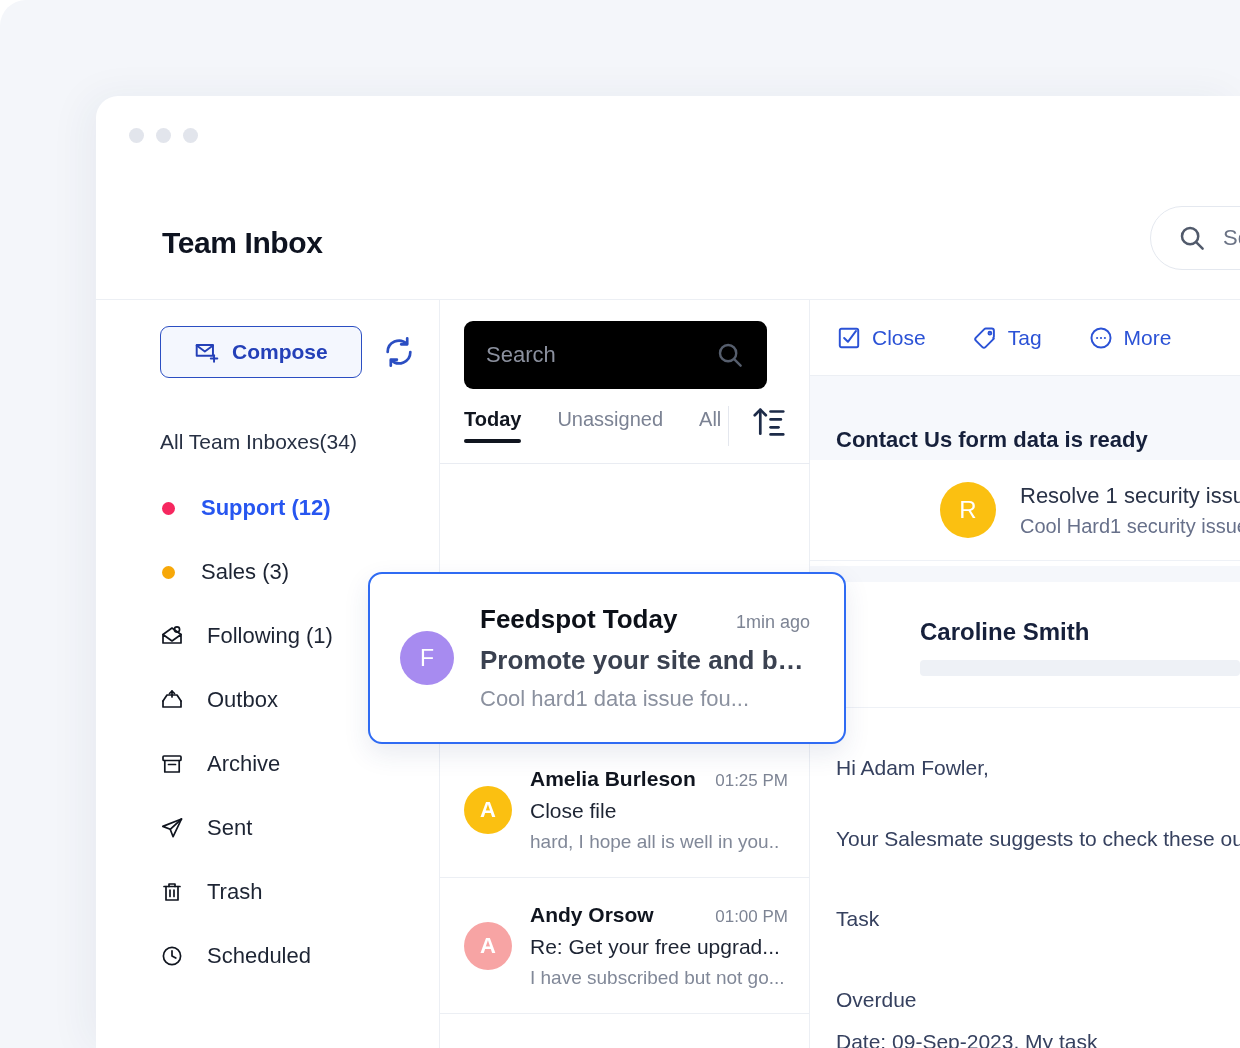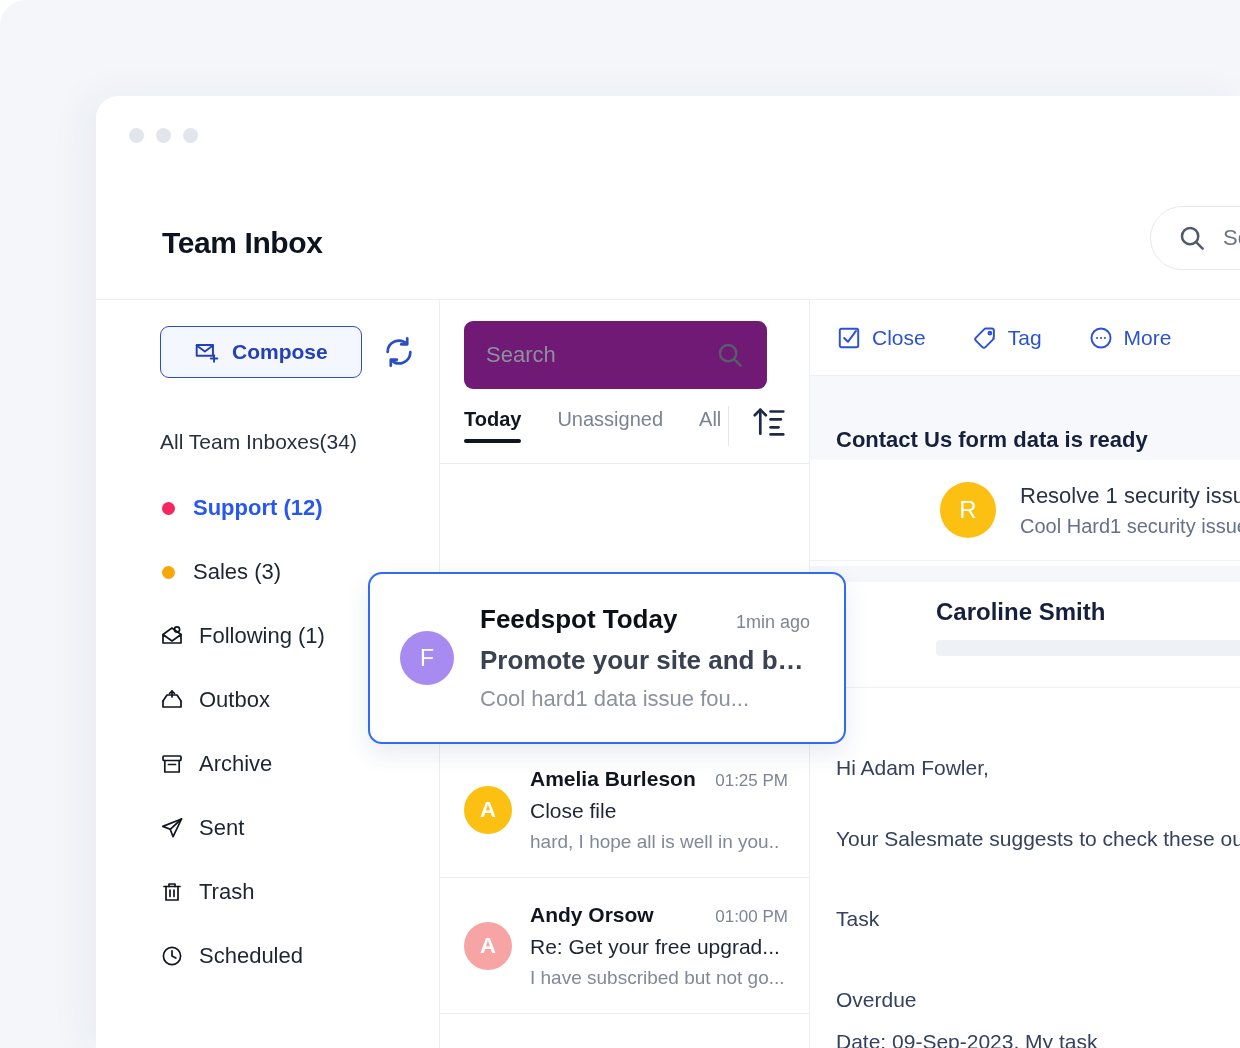--- a/index.html
+++ b/index.html
@@ -124,7 +124,7 @@
   #list-search {
     position: absolute; left: 24px; top: 21px;
     width: 303px; height: 68px;
-    background: #701a75; border-radius: 9px;
+    background: #000000; border-radius: 9px;
     display: flex; align-items: center;
     padding: 0 22px;
   }

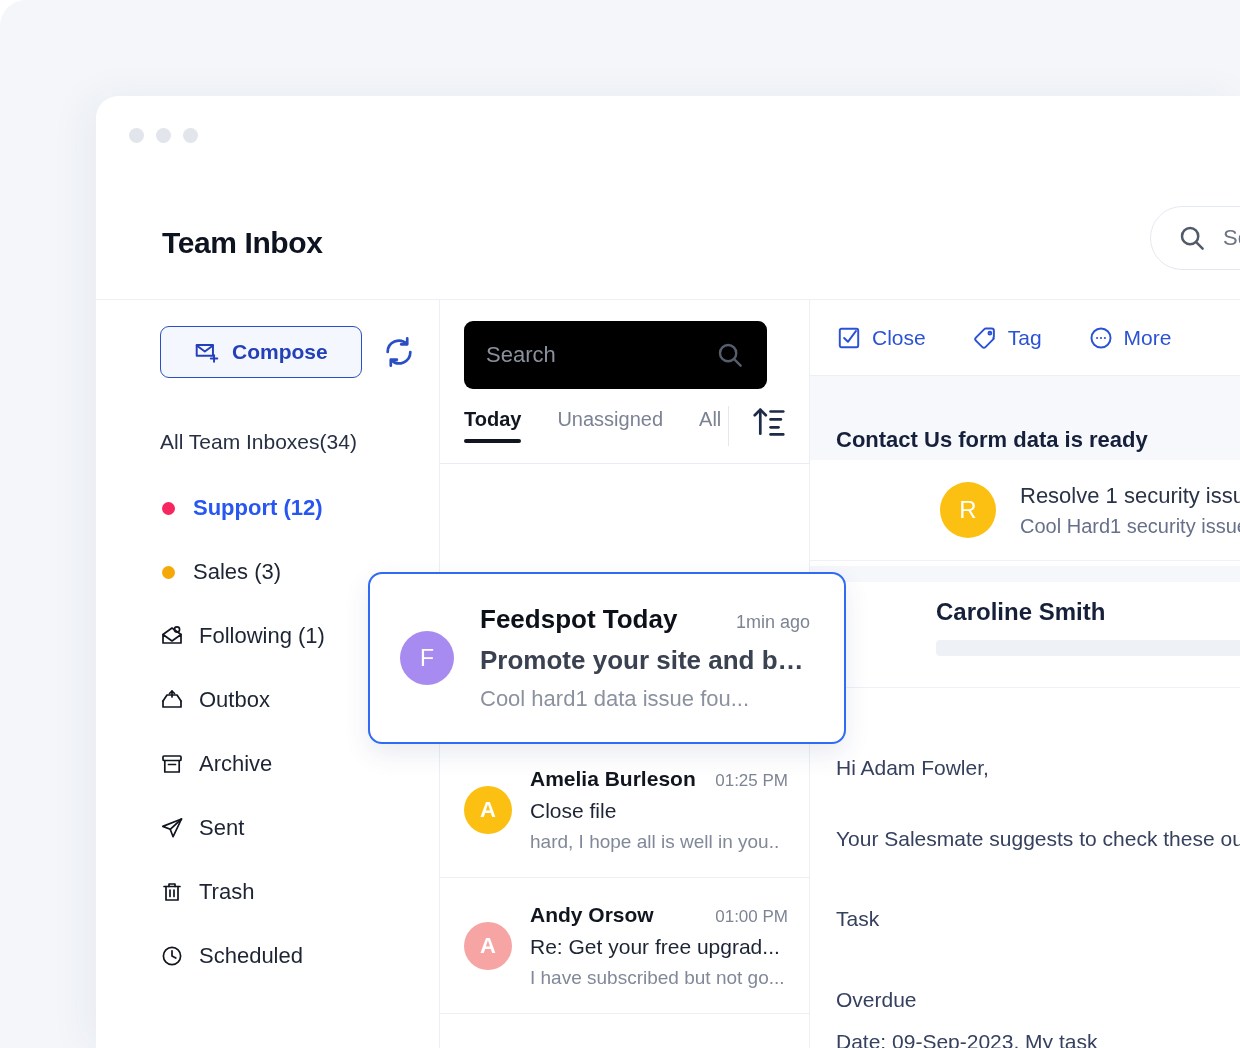--- a/index.html
+++ b/index.html
@@ -103,7 +103,7 @@
 
   .nav-list { margin-top: 22px; }
   .nav-item {
-    display: flex; align-items: center; gap: 15px;
+    display: flex; align-items: center; gap: 23px;
     height: 64px; padding-left: 64px;
     font-size: 22px; color: #1d2433;
     cursor: pointer;

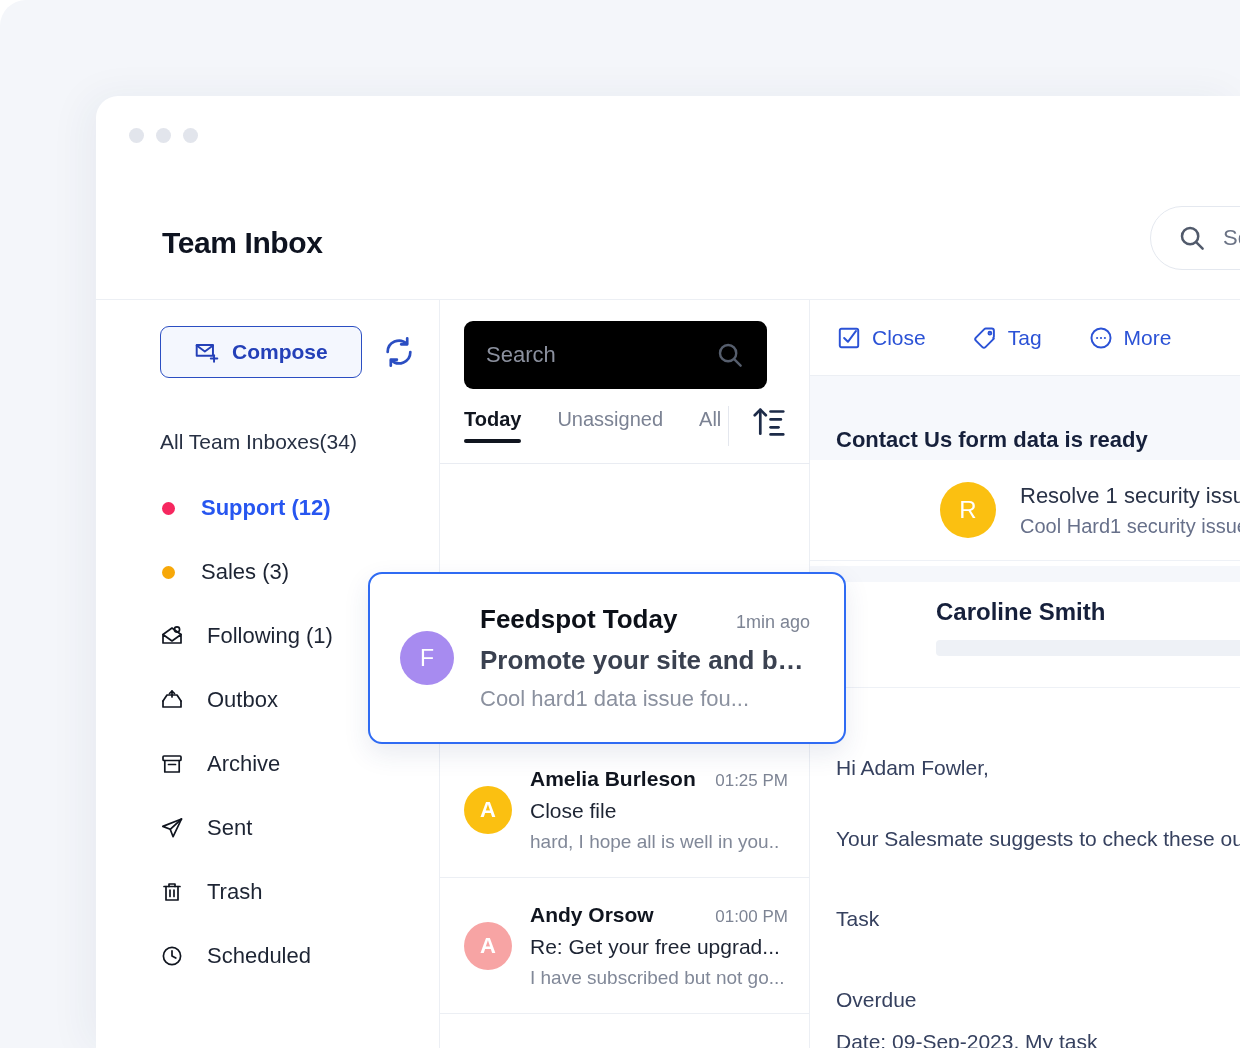--- a/index.html
+++ b/index.html
@@ -262,8 +262,8 @@
   #notif-gap { position: absolute; left: 0; top: 266px; width: 100%; height: 16px; background: #f5f7fb; }
 
   #sender-row {
-    position: absolute; left: 0; top: 266px; width: 100%; height: 122px;
-    display: flex; align-items: center; gap: 36px;
+    position: absolute; left: 0; top: 286px; width: 100%; height: 122px;
+    display: flex; align-items: center; gap: 20px;
     padding-left: 26px;
     border-bottom: 1px solid #eef1f6;
   }

